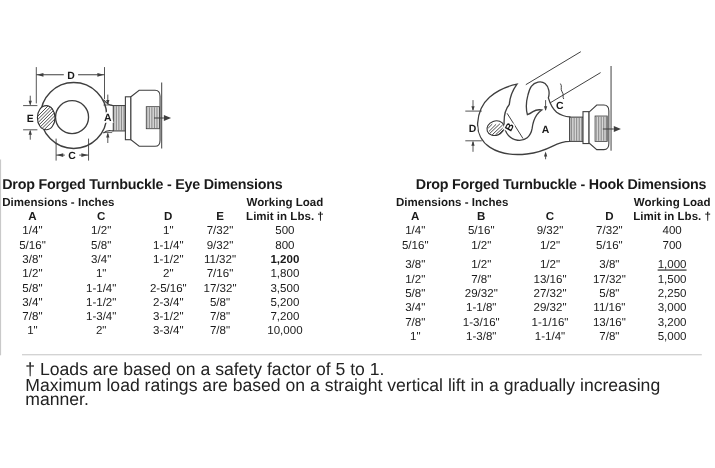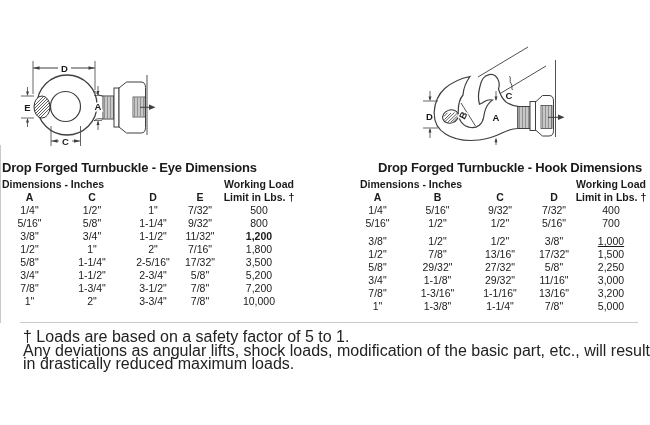--- a/index.html
+++ b/index.html
@@ -376,6 +376,7 @@
 
   <div class="footnotes">
     <div>† Loads are based on a safety factor of 5 to 1.</div>
+    <div>Maximum load ratings are based on a straight vertical lift in a gradually increasing manner.</div>
     <div>Any deviations as angular lifts, shock loads, modification of the basic part, etc., will result in drastically reduced maximum loads.</div>
   </div>
 

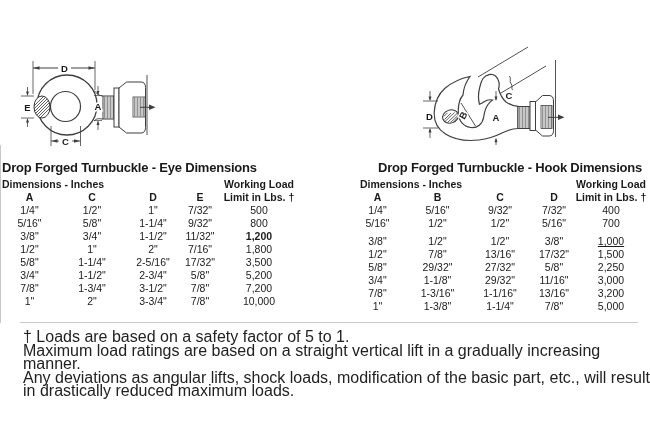--- a/index.html
+++ b/index.html
@@ -377,7 +377,6 @@
   <div class="footnotes">
     <div>† Loads are based on a safety factor of 5 to 1.</div>
     <div>Maximum load ratings are based on a straight vertical lift in a gradually increasing manner.</div>
-    <div>Any deviations as angular lifts, shock loads, modification of the basic part, etc., will result in drastically reduced maximum loads.</div>
   </div>
 
 </div>

